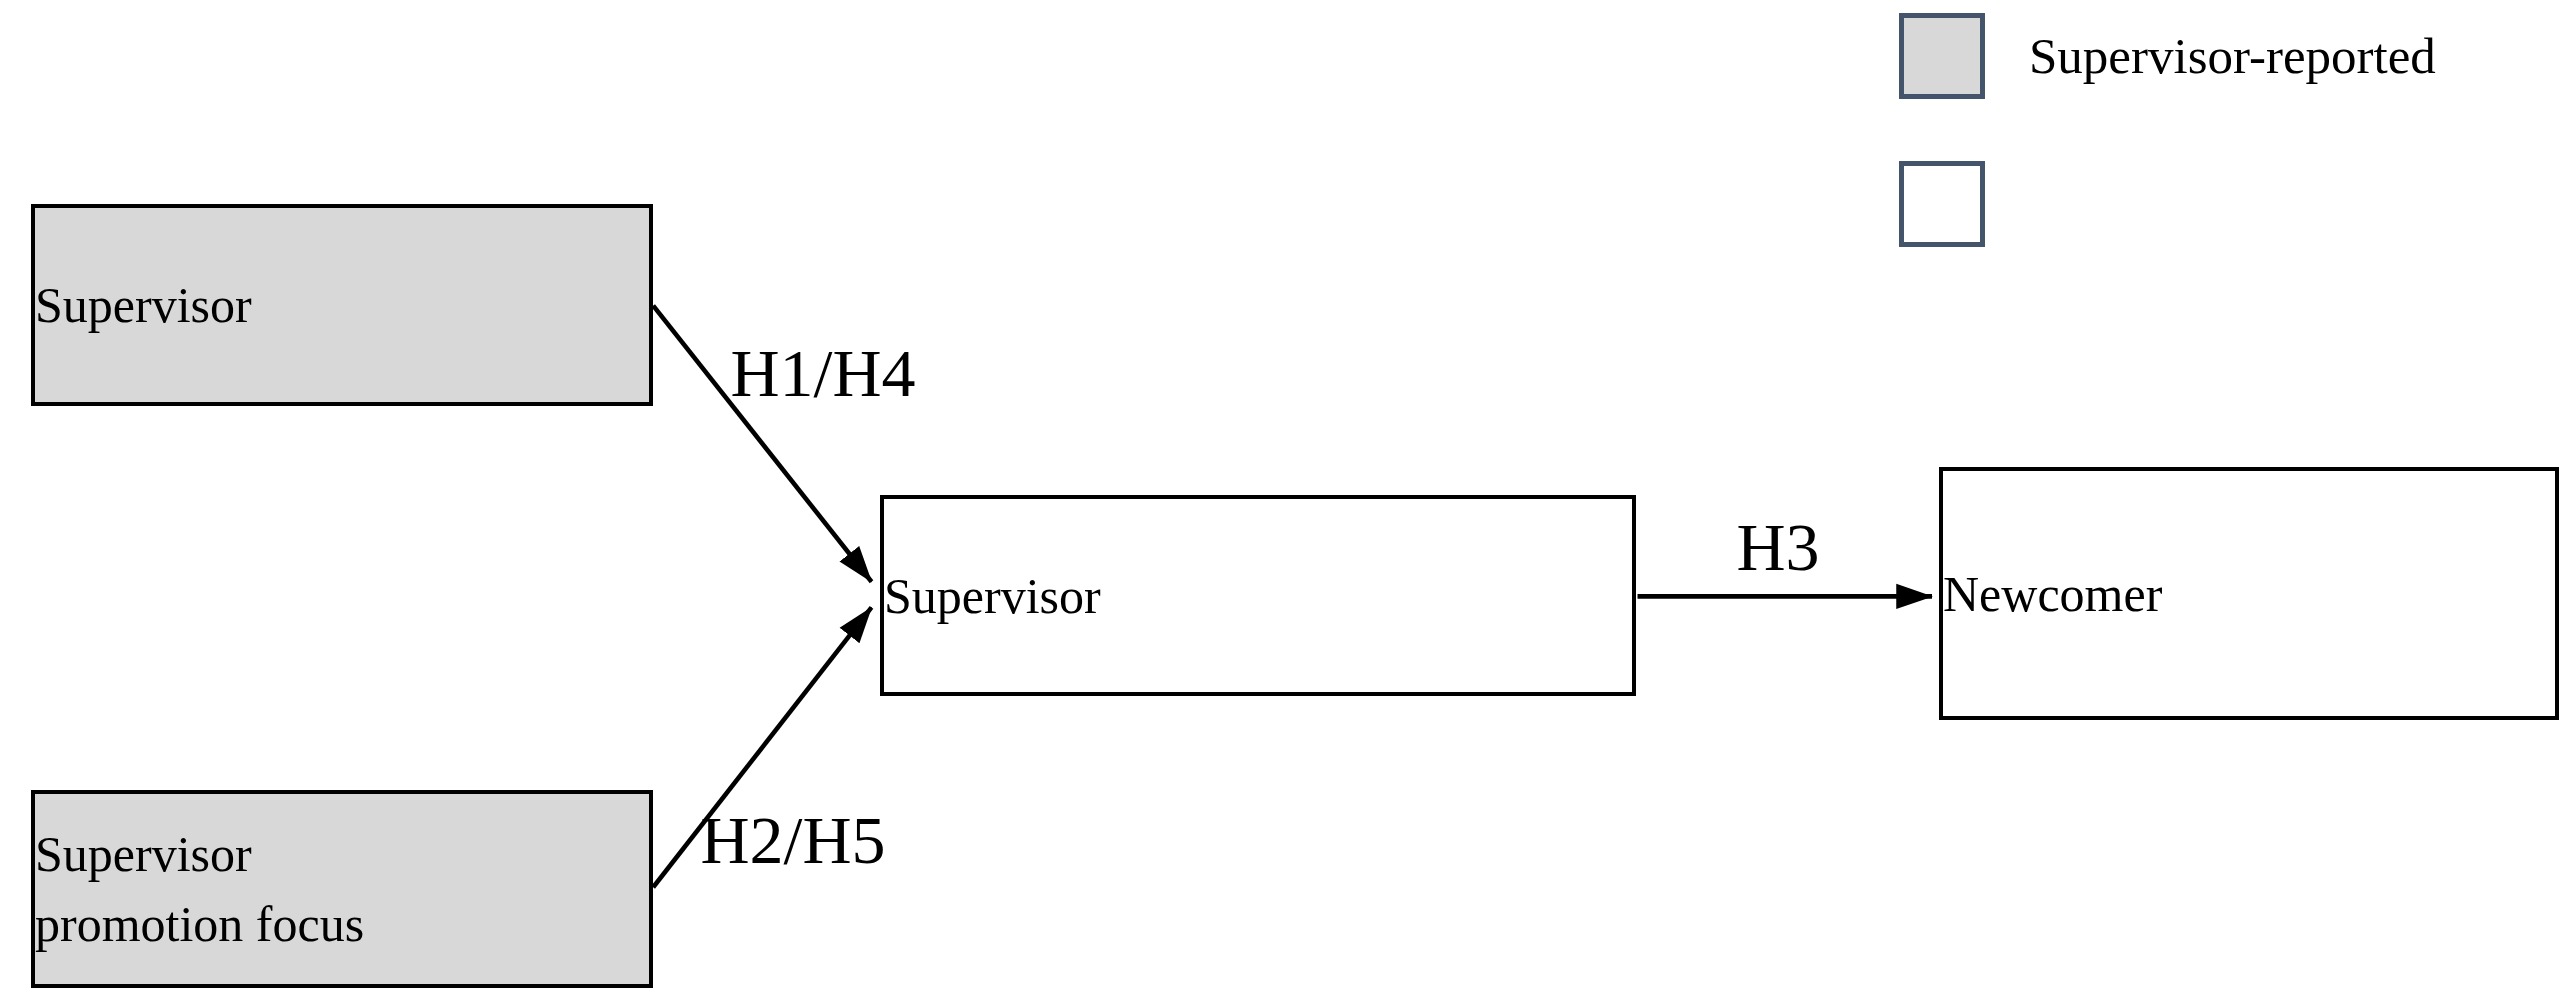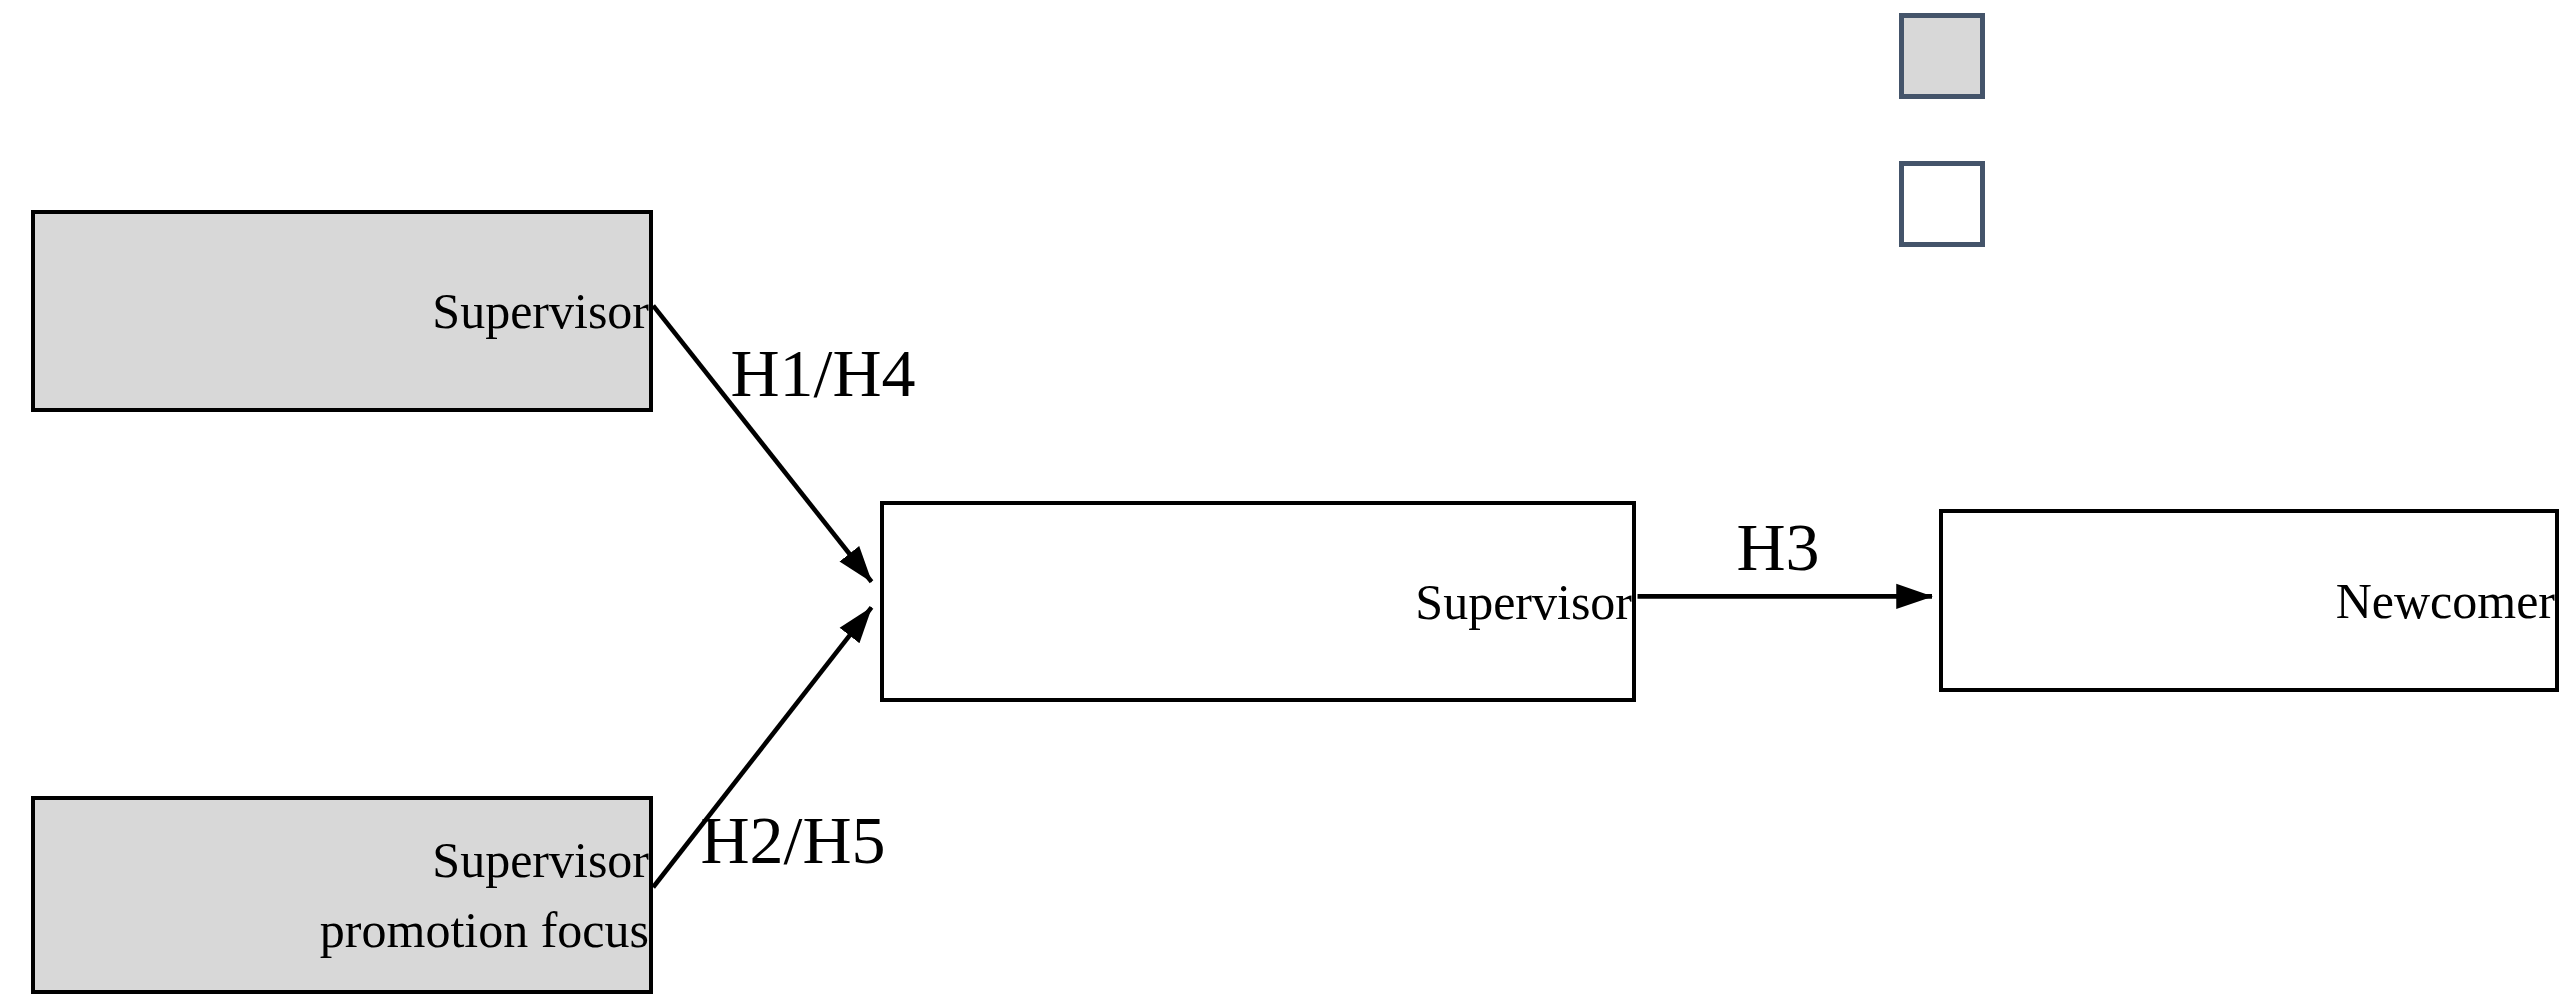--- a/index.html
+++ b/index.html
@@ -119,6 +119,7 @@
   <div class="edge-label" id="label-h3">H3</div>
 
   <div class="legend-swatch" id="legend-swatch-supervisor"></div>
+  <div class="legend-label" id="legend-label-supervisor">Supervisor-reported</div>
 
   <div class="legend-swatch" id="legend-swatch-newcomer"></div>
 

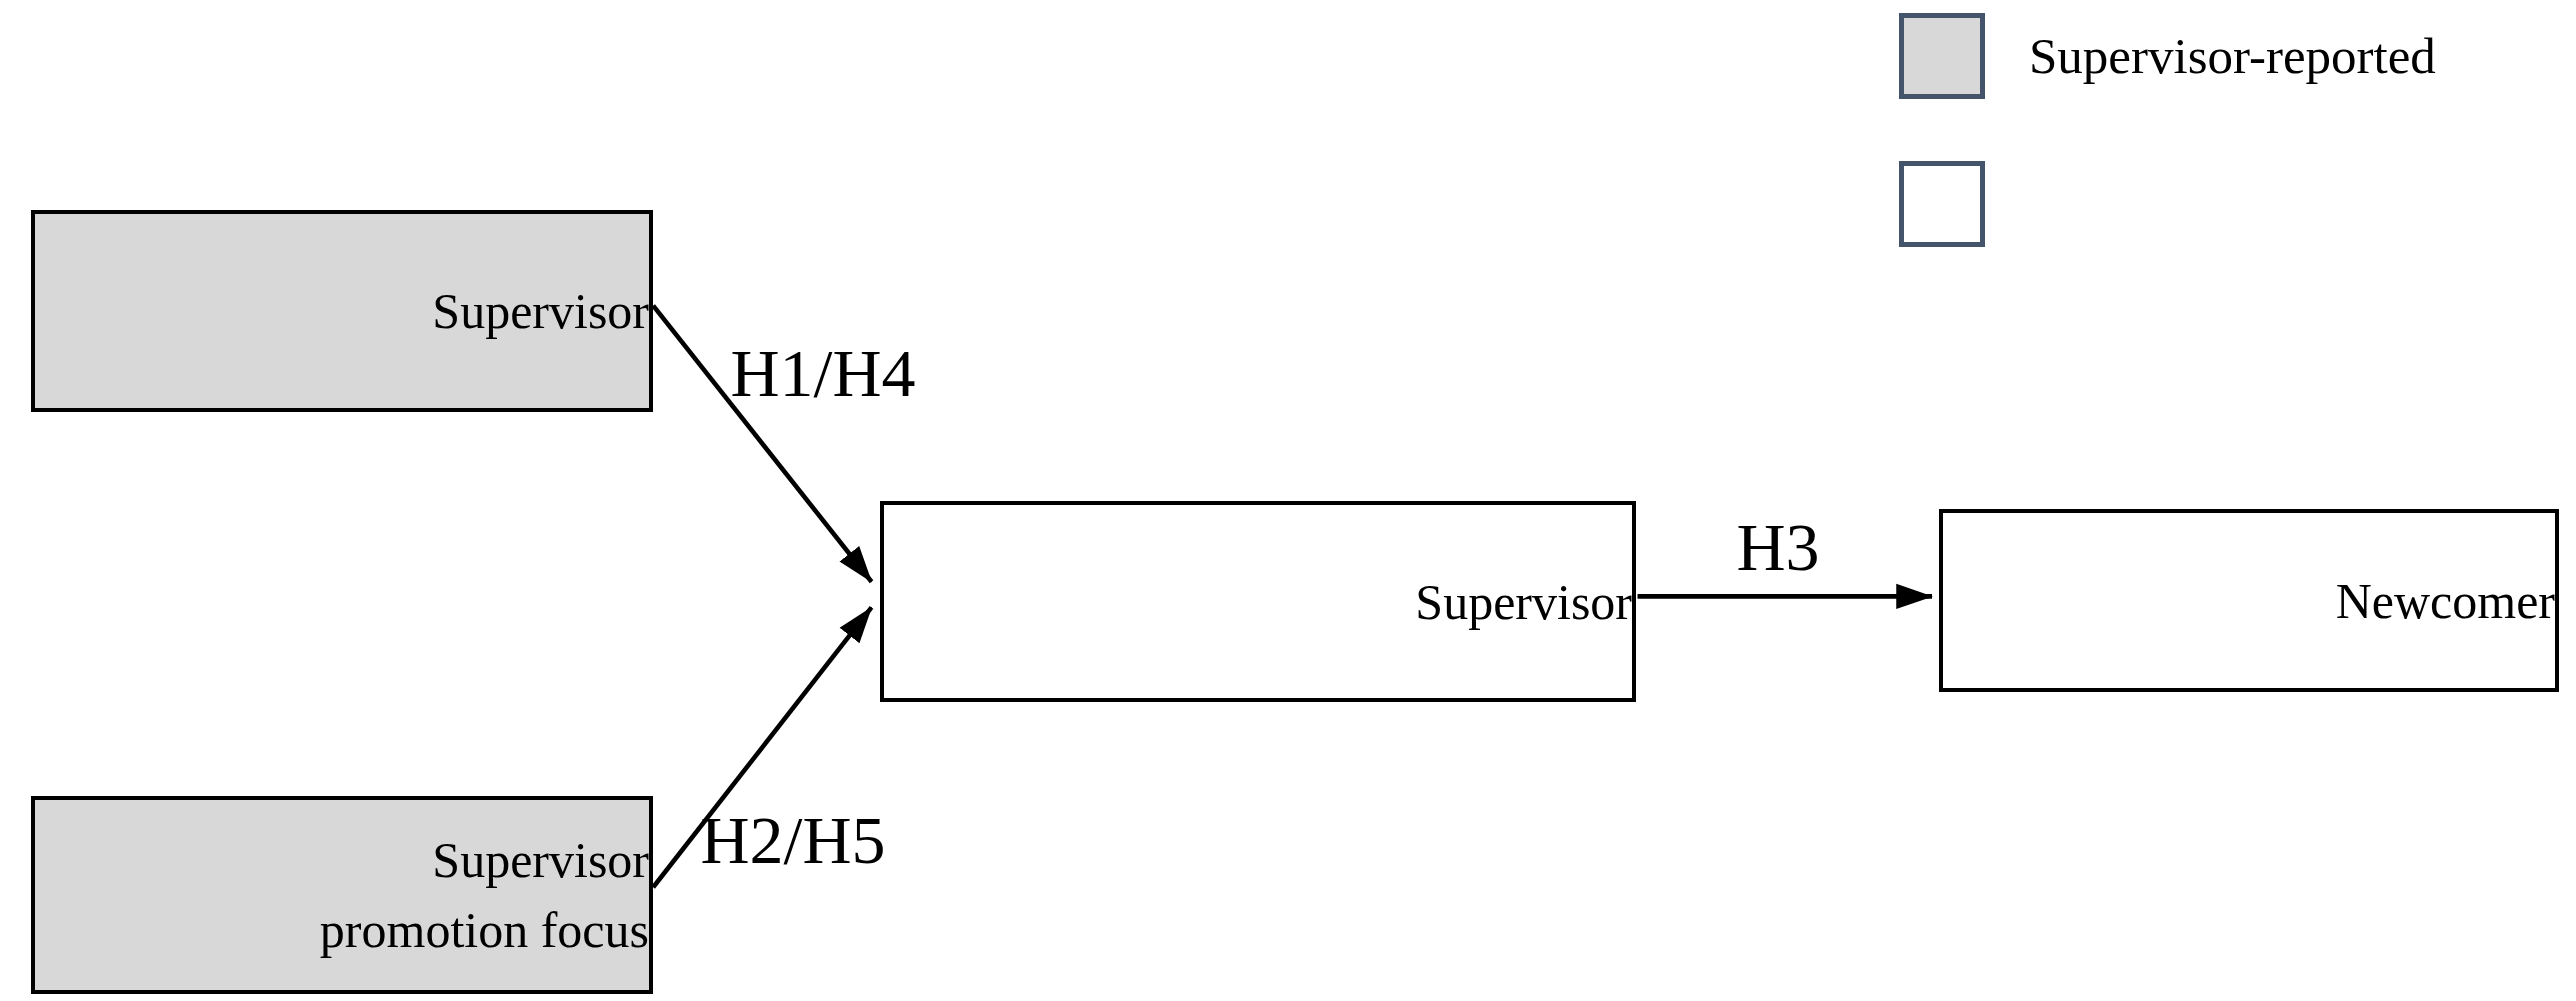--- a/index.html
+++ b/index.html
@@ -23,12 +23,11 @@
     display: flex;
     flex-direction: column;
     justify-content: center;
-    align-items: flex-end;
+    align-items: flex-start;
     text-align: center;
     font-size: 50px;
     line-height: 70px;
     white-space: nowrap;
-    margin-top: 6px;
   }
   .node.supervisor-fill { background: #d8d8d8; }
   .node.newcomer-fill   { background: #ffffff; }

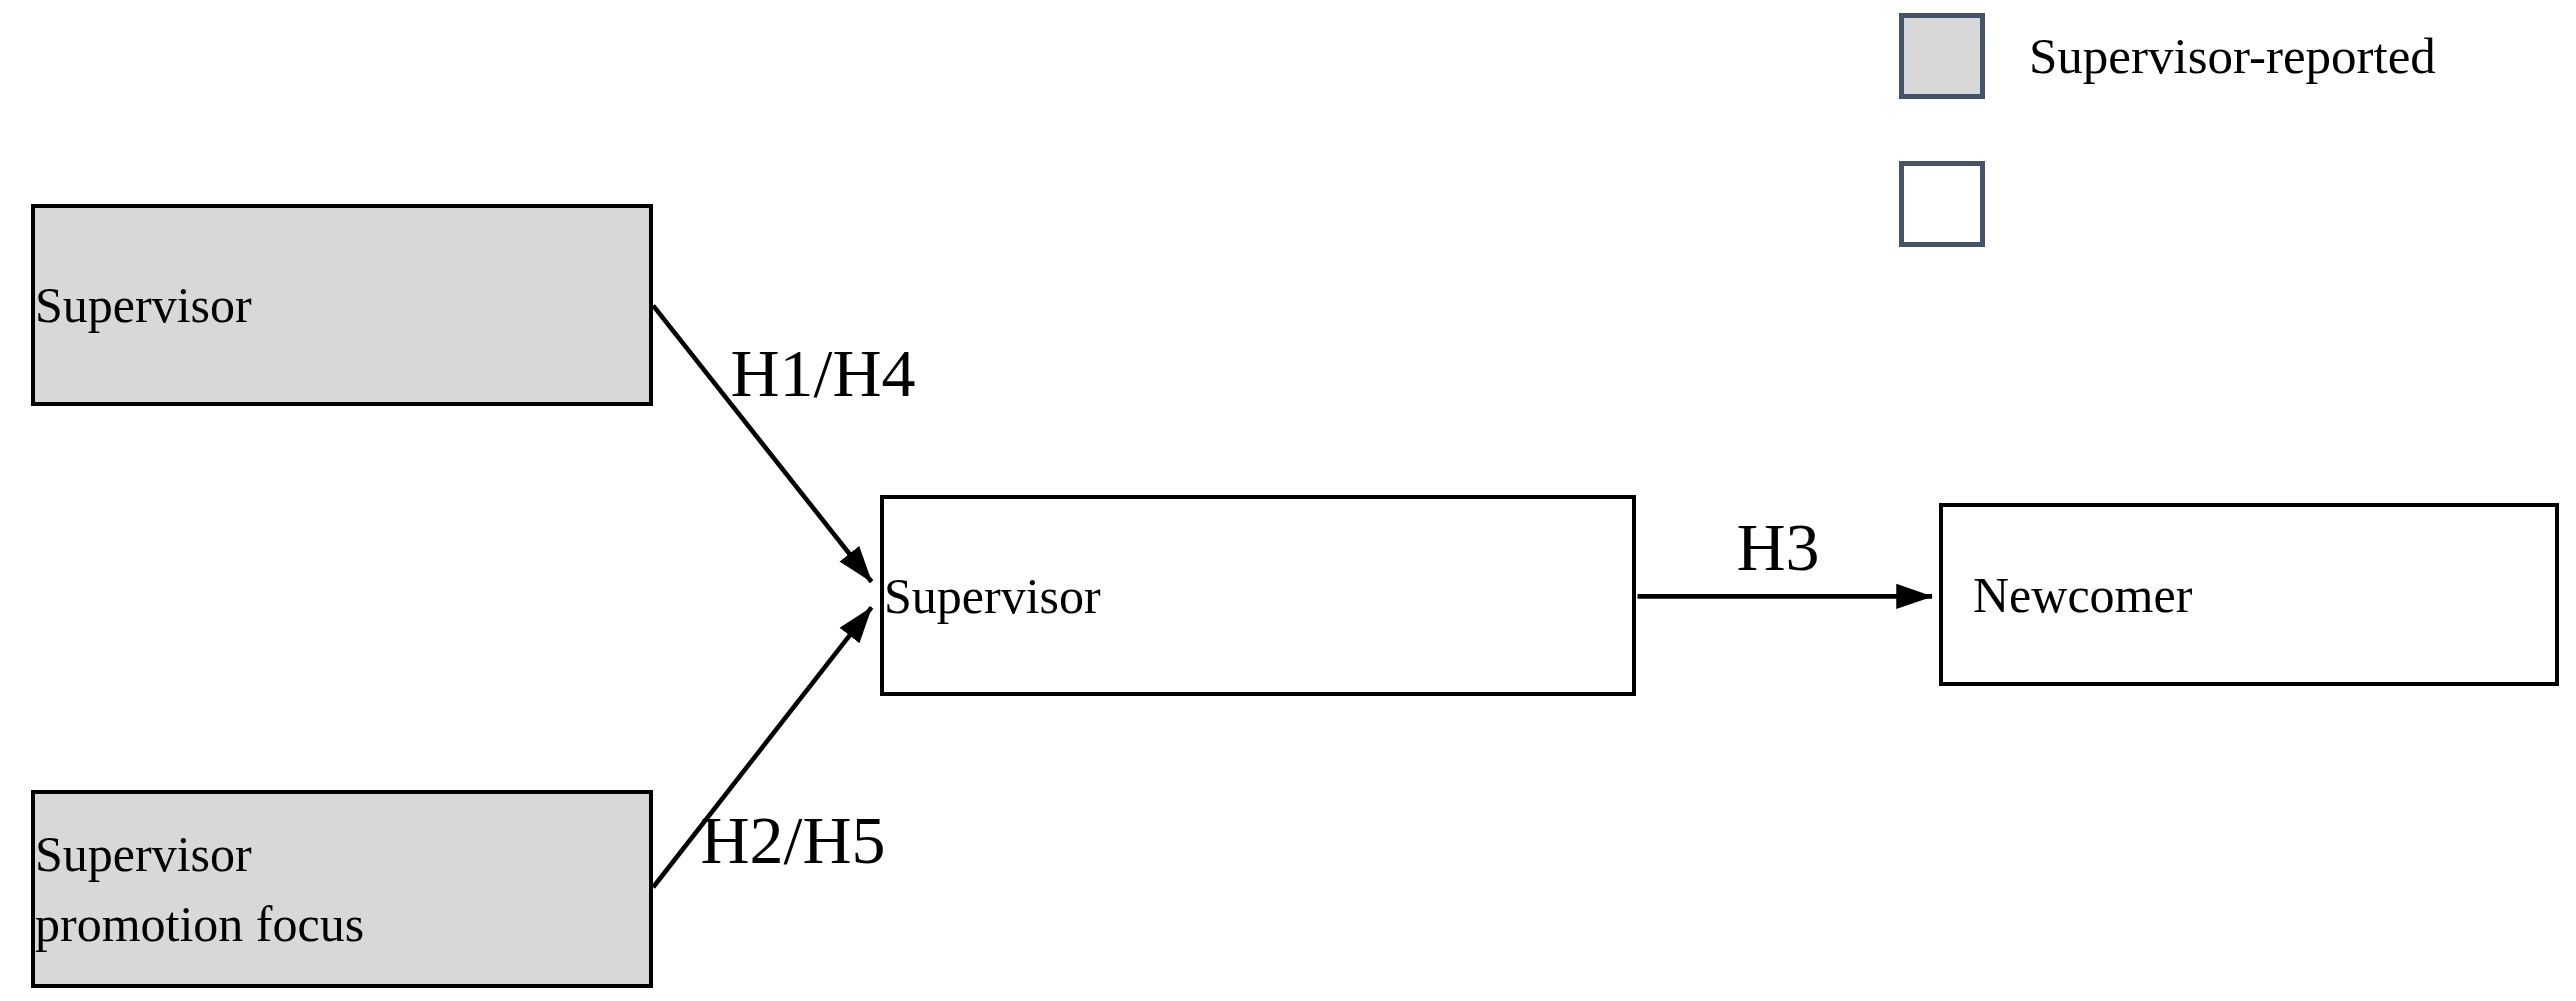--- a/index.html
+++ b/index.html
@@ -35,7 +35,7 @@
   #node-prevention  { left: 31px;   top: 204px; width: 622px; height: 202px; }
   #node-promotion   { left: 31px;   top: 790px; width: 622px; height: 198px; }
   #node-feedback    { left: 880px;  top: 495px; width: 756px; height: 201px; }
-  #node-performance { left: 1939px; top: 503px; width: 620px; height: 183px; padding-left: 30px; }
+  #node-performance { left: 1939px; top: 467px; width: 620px; height: 253px; }
 
   .edge-label {
     position: absolute;

